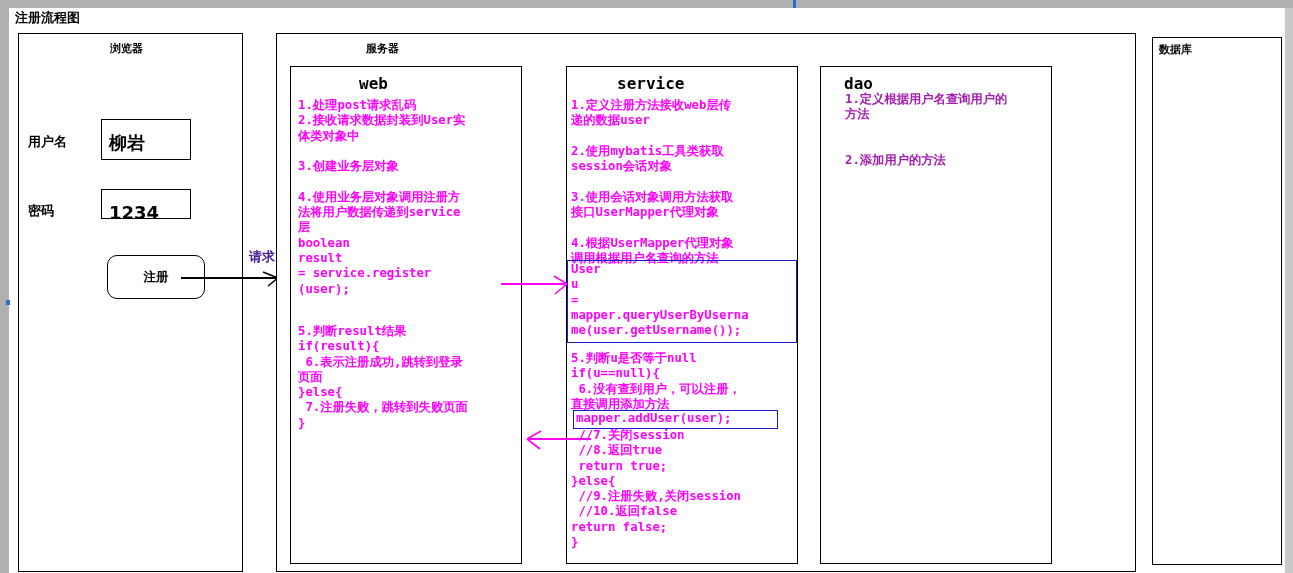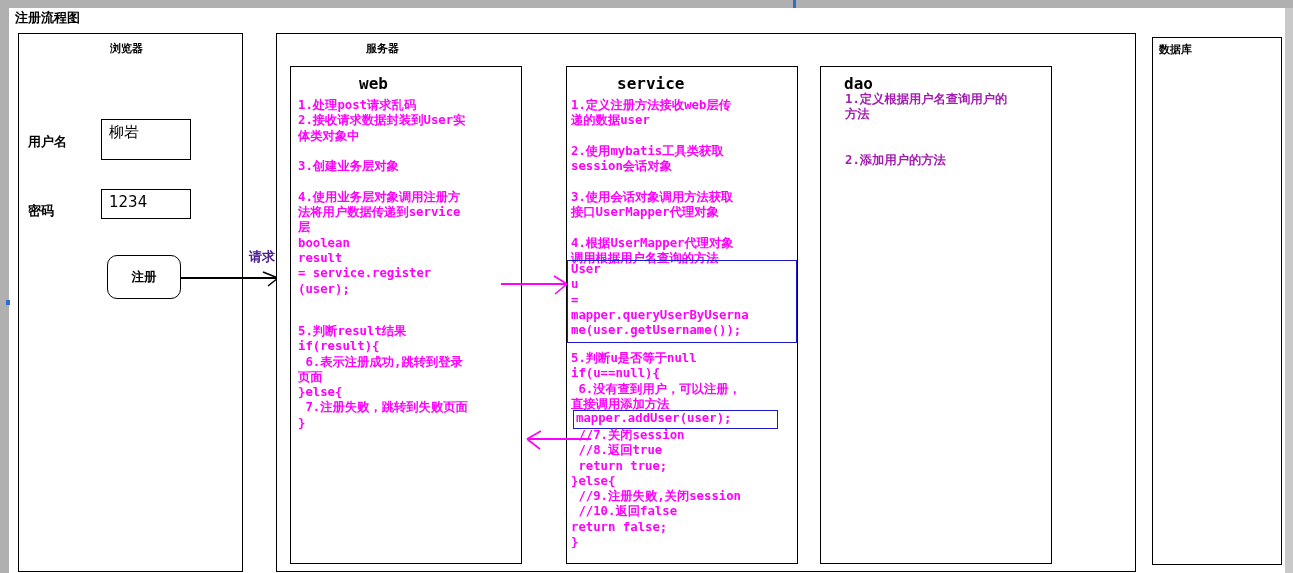--- a/index.html
+++ b/index.html
@@ -84,8 +84,8 @@
     position: absolute;
     border: 1.5px solid #000;
     background: #fff;
-    font-size: 15px; font-weight: normal; color: #000;
-    padding: 3px 0 0 7px;
+    font-size: 18px; font-weight: bold; color: #000;
+    padding: 12px 0 0 7px;
     line-height: 1.2;
   }
   .submit-btn {

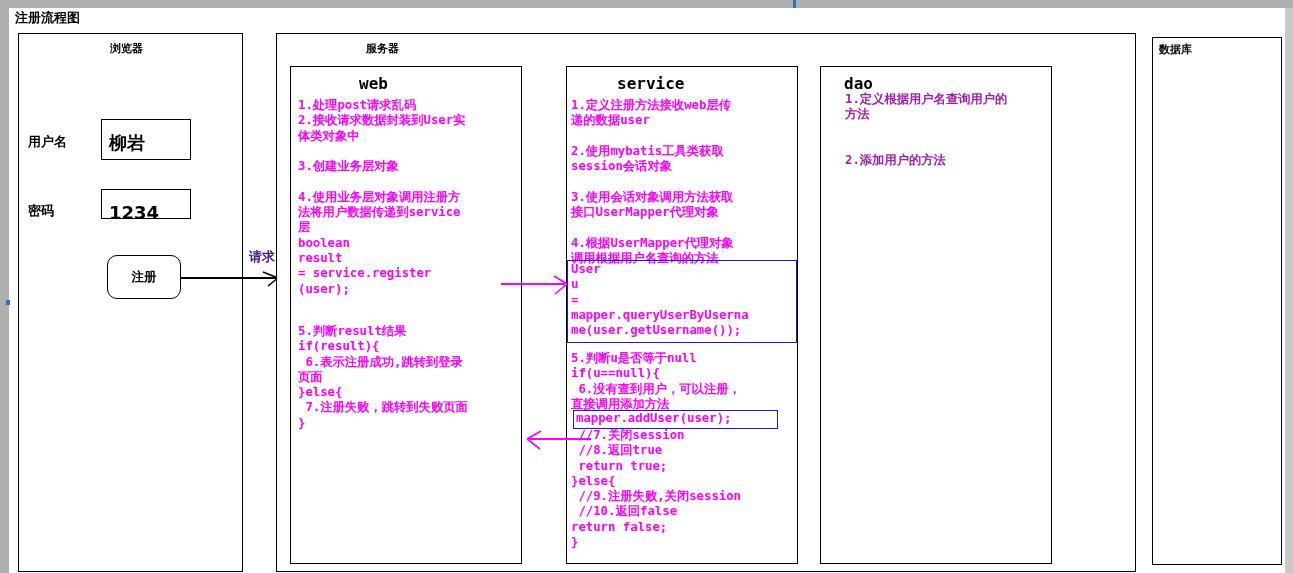--- a/index.html
+++ b/index.html
@@ -157,7 +157,7 @@
   <div class="field-label" style="left:28px; top:202px;">密码</div>
   <div class="field-input" style="left:101px; top:189px; width:90px; height:30px;">1234</div>
 
-  <div class="submit-btn" style="left:107px; top:255px; width:74px; height:44px;">注册</div>
+  <div class="submit-btn" style="left:107px; top:255px; width:98px; height:44px;">注册</div>
 
   <div class="arrow-line" style="left:181px; top:277px; width:97px; height:1.6px;"></div>
   <svg class="arrow-svg" style="left:258px; top:262px; width:30px; height:30px;" viewBox="0 0 30 30">

